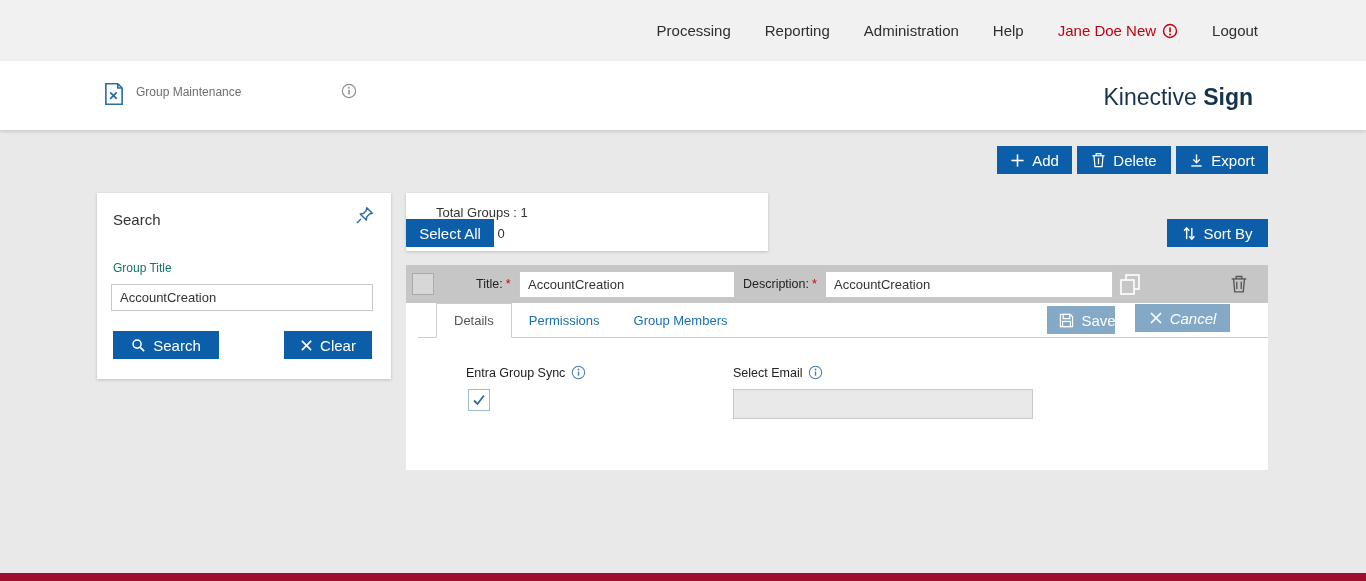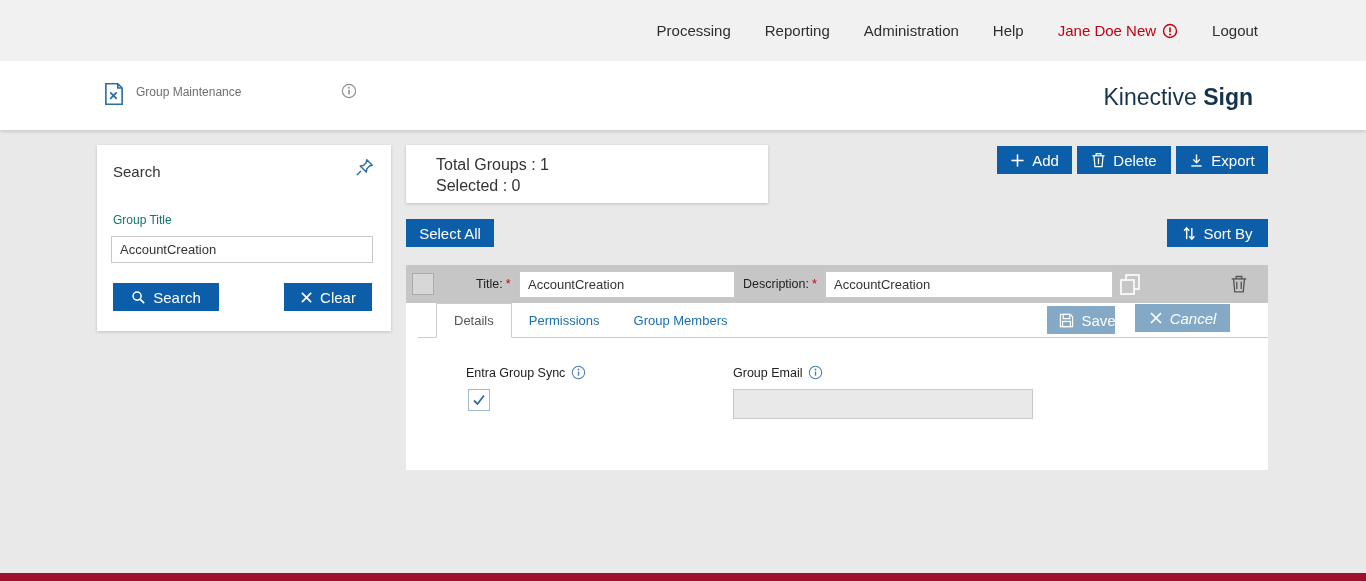--- a/index.html
+++ b/index.html
@@ -29,7 +29,7 @@
   .main { position:absolute; left:0; top:130px; width:100%; height:443px; background:#e9e9e9; }
   .footer-strip { position:absolute; left:0; top:573px; width:100%; height:8px; background:#a00e2e; }
 
-  .card { background:#fff; box-shadow:0 1px 3px rgba(0,0,0,.18); }
+  .card { background:#fff; box-shadow:0 1px 3px rgba(0,0,0,.18);margin-top:48px; }
 
   
   .search-card { position:absolute; left:97px; top:15px; width:294px; height:186px; }

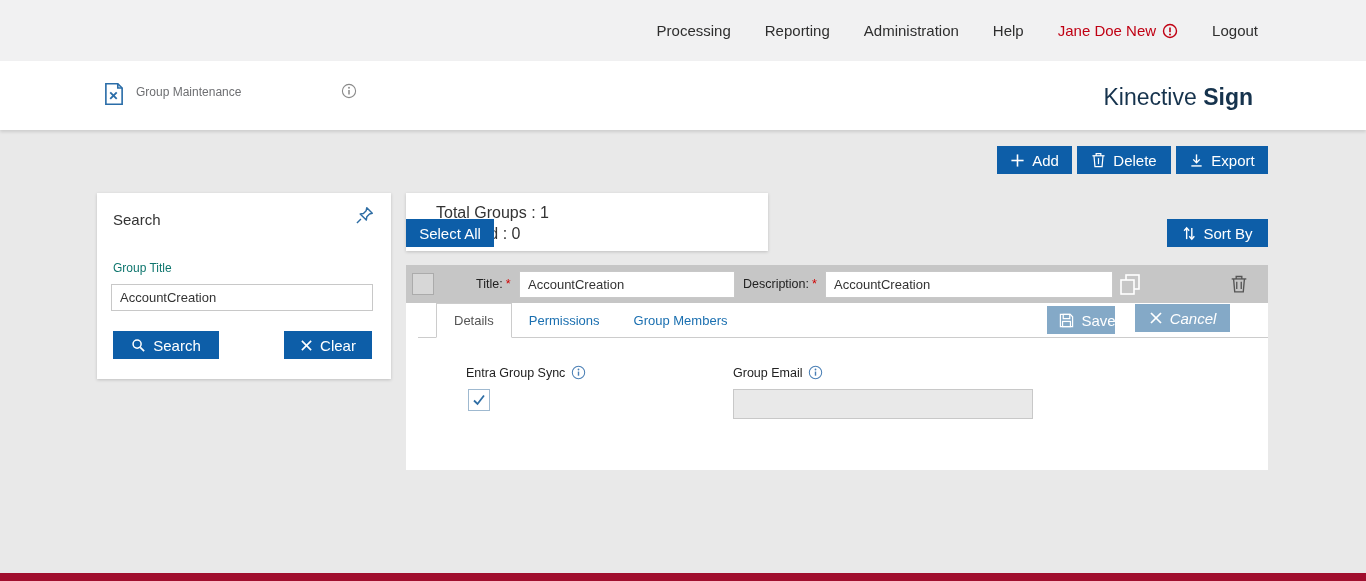--- a/index.html
+++ b/index.html
@@ -42,7 +42,7 @@
 
   
   .summary-card { position:absolute; left:406px; top:15px; width:362px; height:58px; padding:9px 0 0 30px; }
-  .summary-line { font-size:16px; color:#333; line-height:21px; }
+  .summary-line { font-size:13px; color:#333; line-height:21px; }
 
   
   .btn { display:inline-flex; align-items:center; justify-content:center; gap:7px;

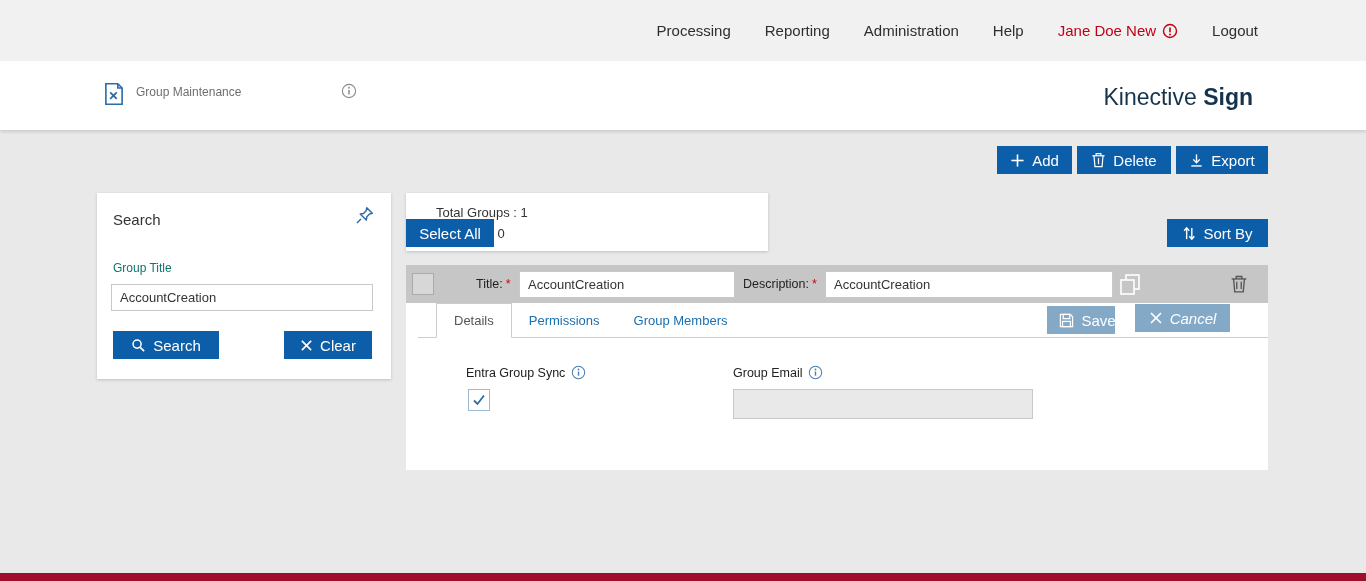--- a/index.html
+++ b/index.html
@@ -309,7 +309,7 @@
       </div>
 
       <div class="field-label email-label">
-        <span>Group Email</span>
+        <span>Select Email</span>
         <span>
           <svg width="15" height="15" viewBox="0 0 16 16">
             <circle cx="8" cy="8" r="6.6" fill="none" stroke="#4a7fb5" stroke-width="1.1"></circle>

